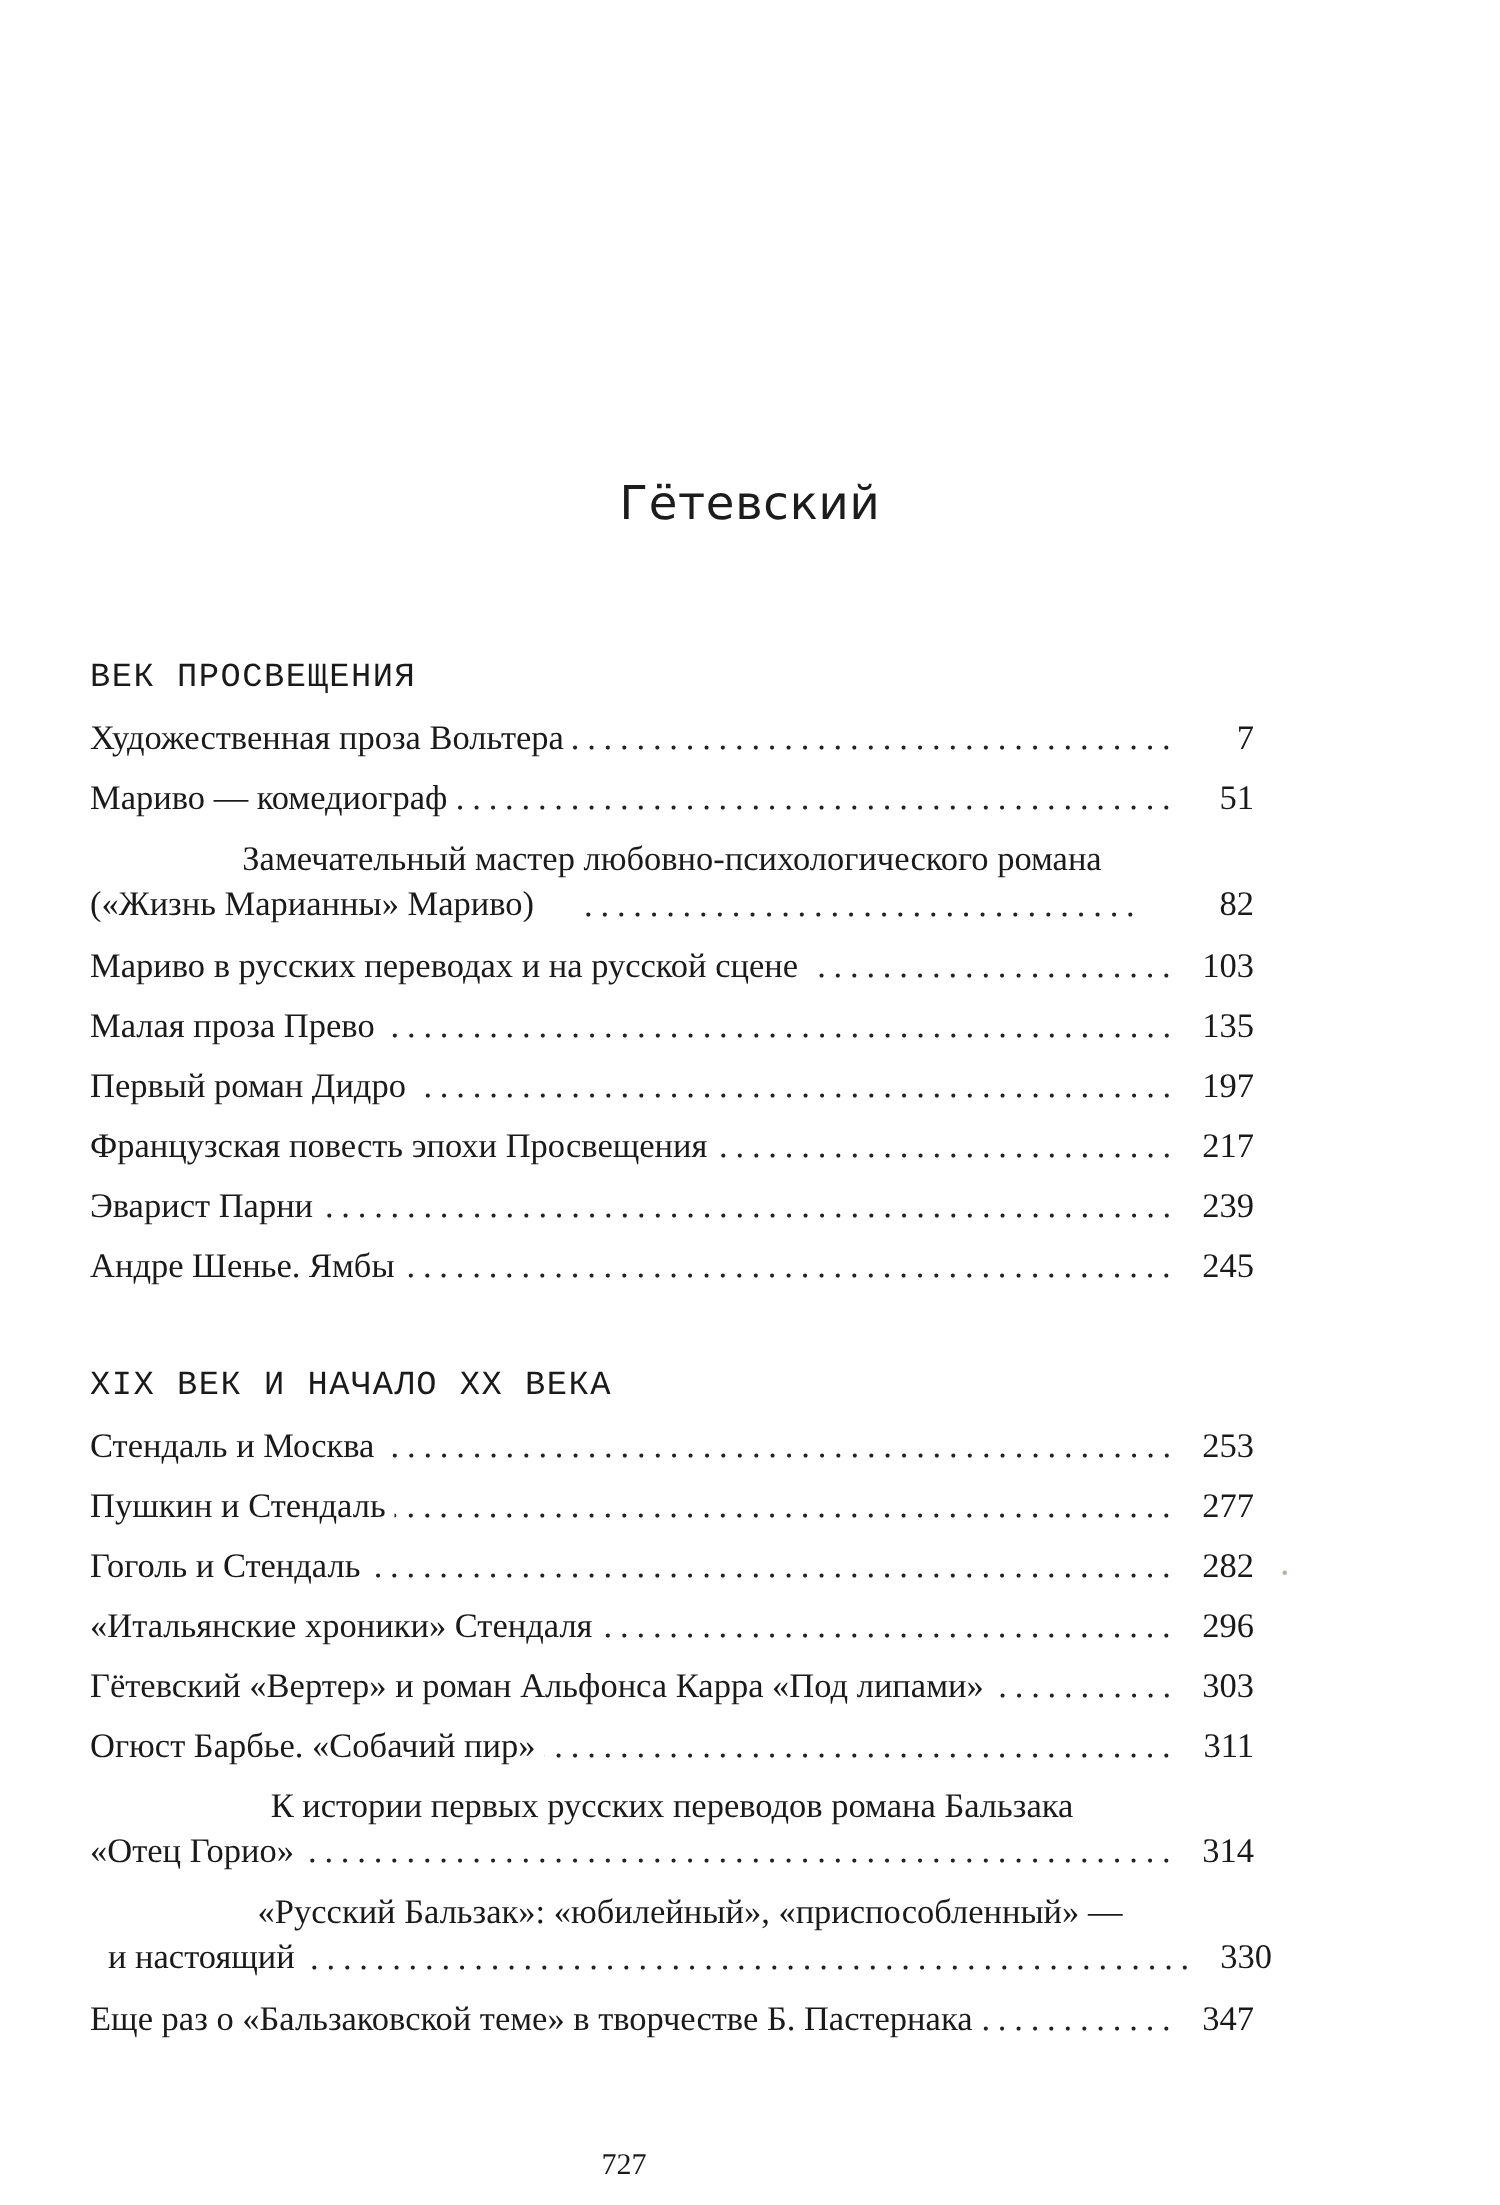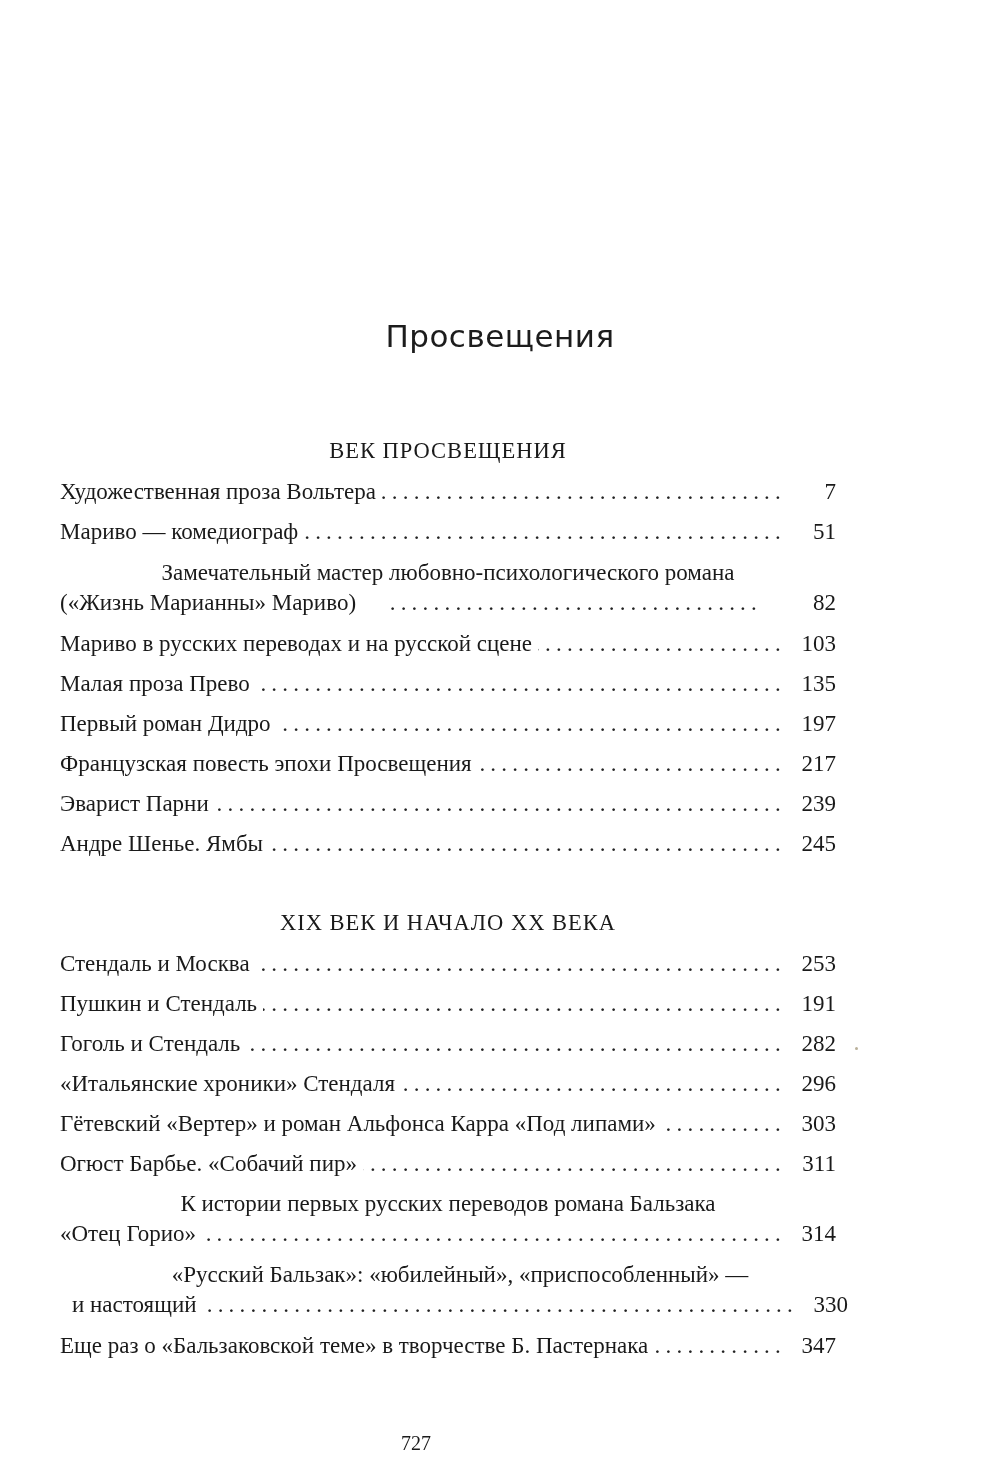--- a/index.html
+++ b/index.html
@@ -106,7 +106,7 @@
 
 <div>
 
-  <div class="page-title">Просвещения</div>
+  <div class="page-title">Гётевский</div>
 
   <div class="toc">
 

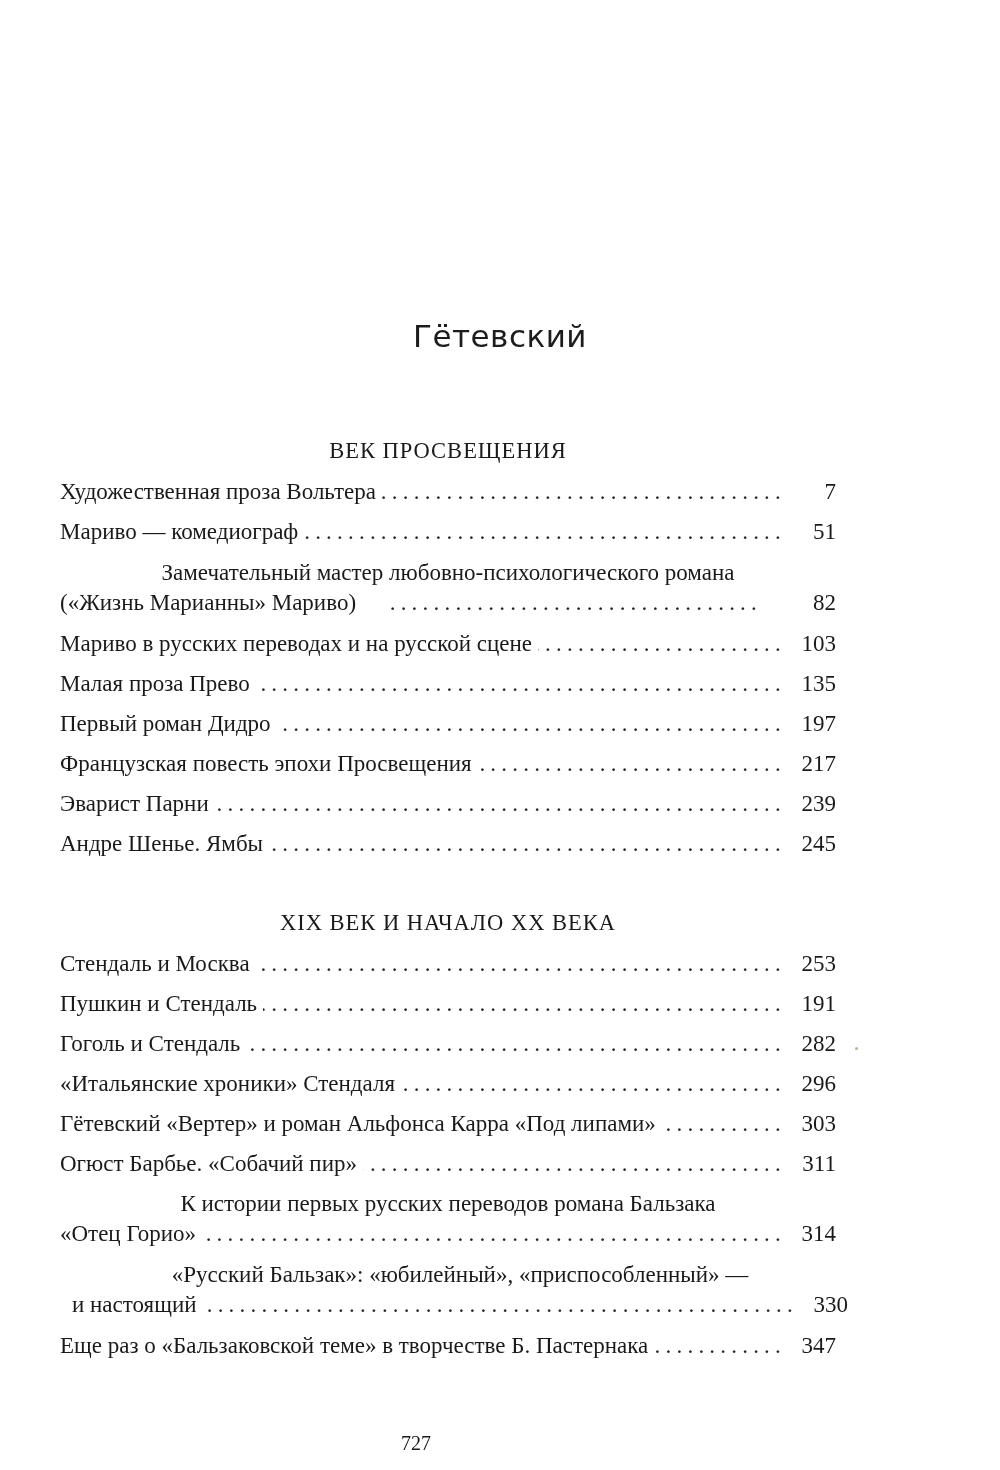--- a/index.html
+++ b/index.html
@@ -38,10 +38,10 @@
     position: absolute;
     left: 0;
     width: 776px;
-    text-align: center;
     font-size: 22.5px;
     letter-spacing: 1px;
     line-height: 28px;
+    font-family: Liberation Mono, monospace;
   }
   .entry {
     position: absolute;

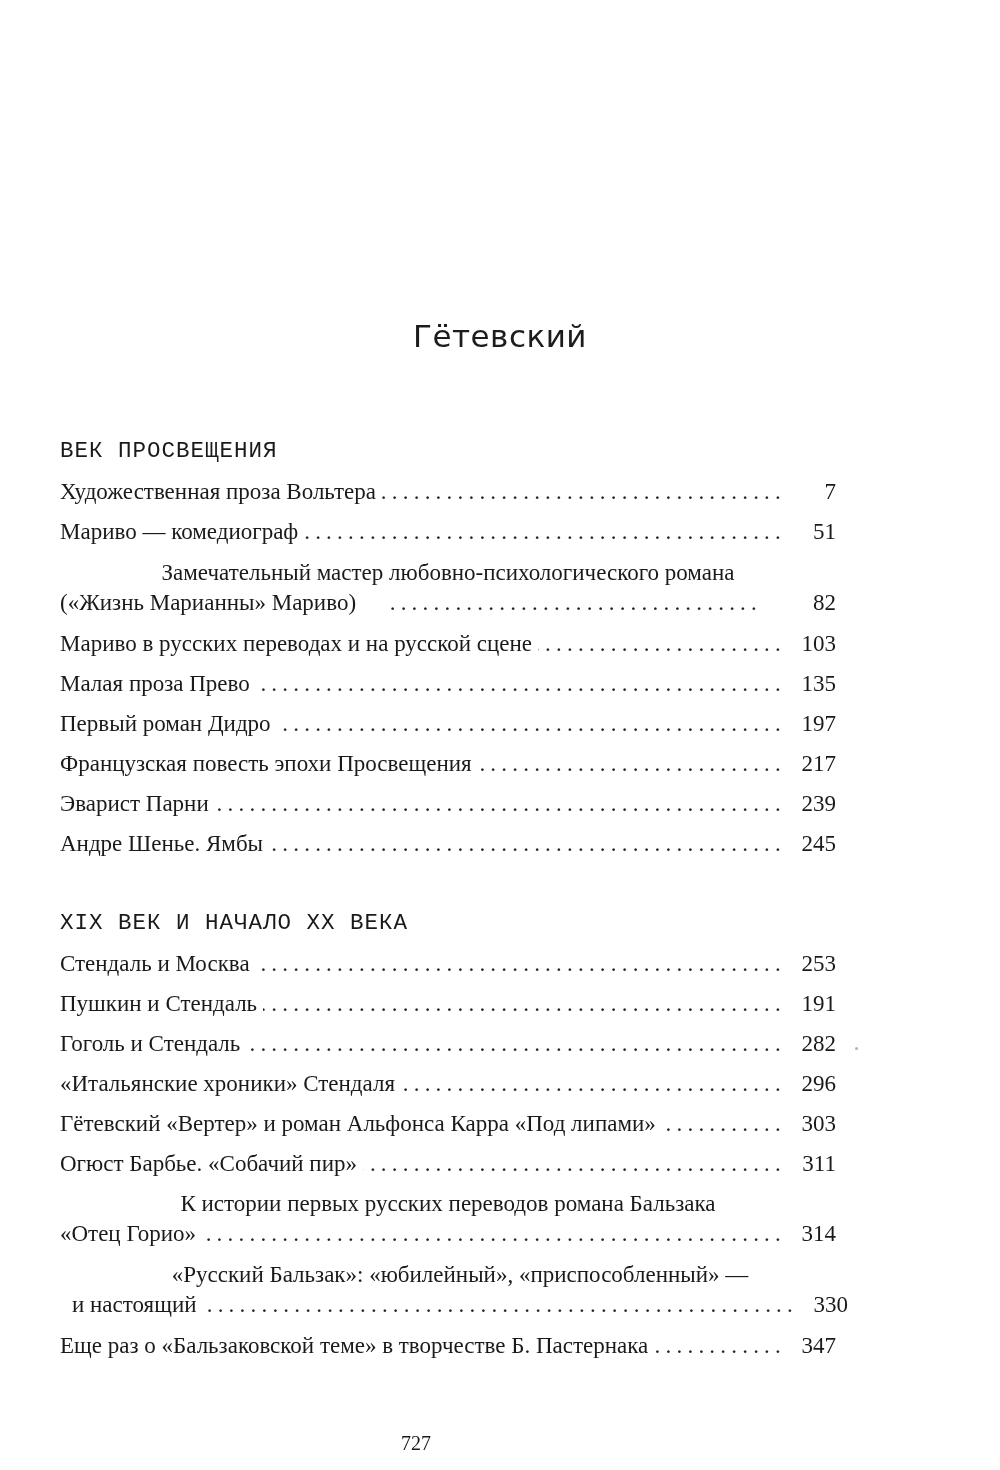--- a/index.html
+++ b/index.html
@@ -199,7 +199,7 @@
       <div class="lastline">
           <span class="title">Пушкин и Стендаль</span>
           <span class="leader"></span>
-          <span class="page">191</span>
+          <span class="page">277</span>
         </div>
     </div>
 

